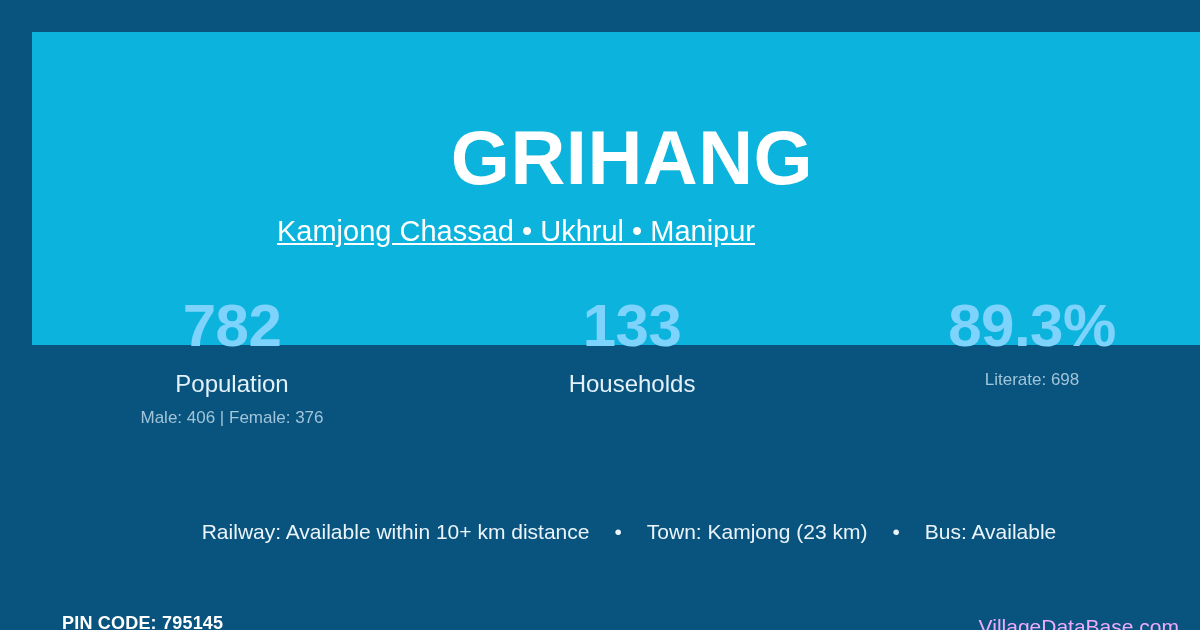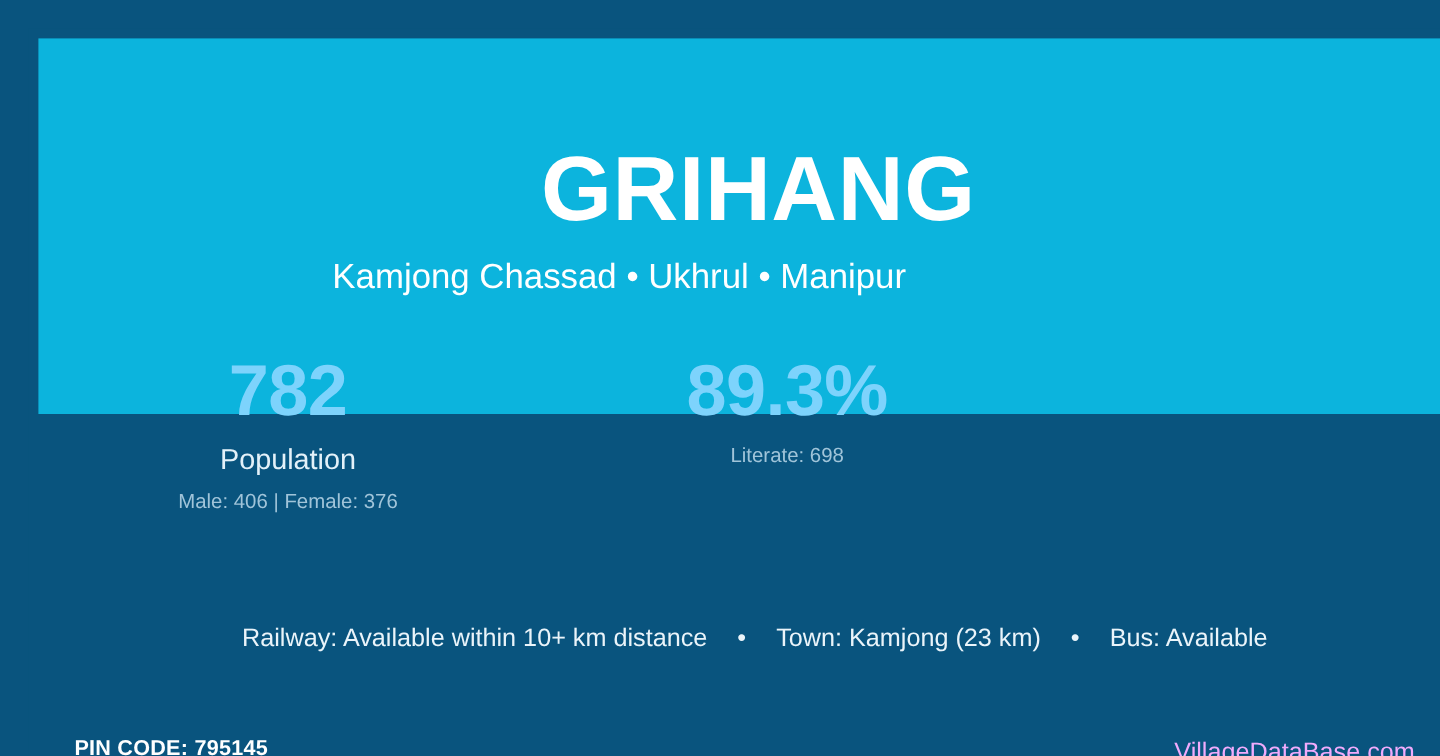--- a/index.html
+++ b/index.html
@@ -62,6 +62,7 @@
     color: #ffffff;
     line-height: 36px;
     white-space: nowrap;
+    text-decoration: underline;
   }
 
   

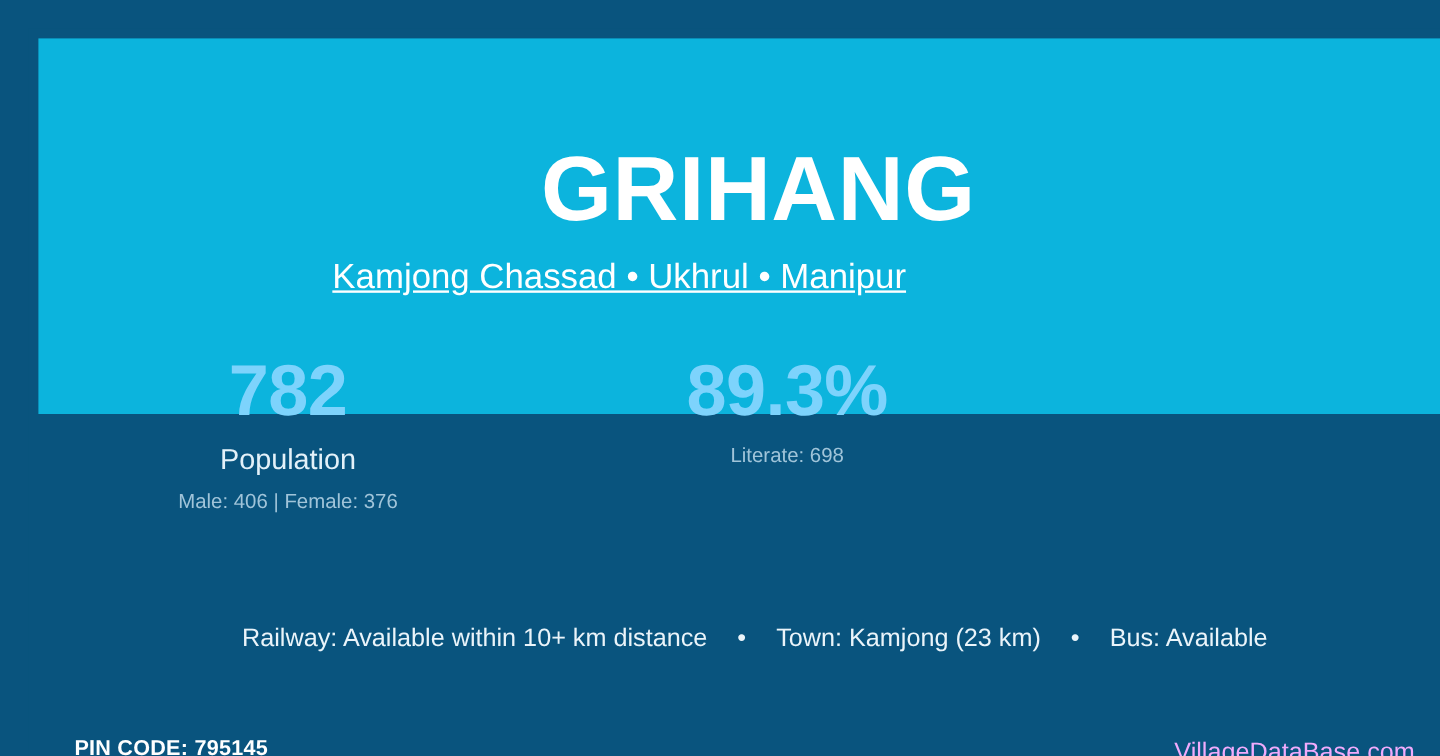--- a/index.html
+++ b/index.html
@@ -171,6 +171,11 @@
       <div class="stat-sub">Male: 406 | Female: 376</div>
     </div>
 
+    <div class="stat-col">
+      <div class="stat-value">133</div>
+      <div class="stat-label">Households</div>
+      <div class="stat-sub"></div>
+    </div>
 
     <div class="stat-col">
       <div class="stat-value">89.3%</div>

